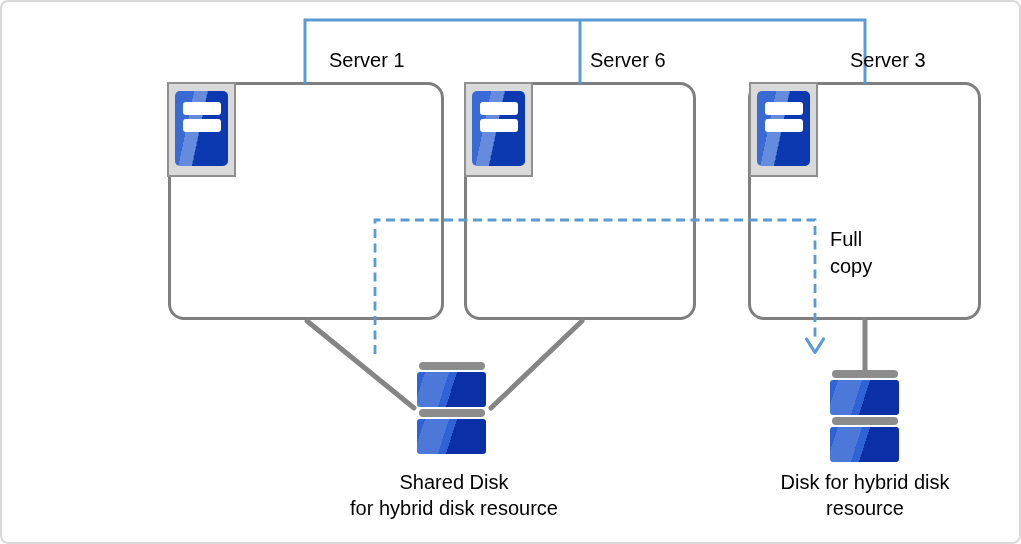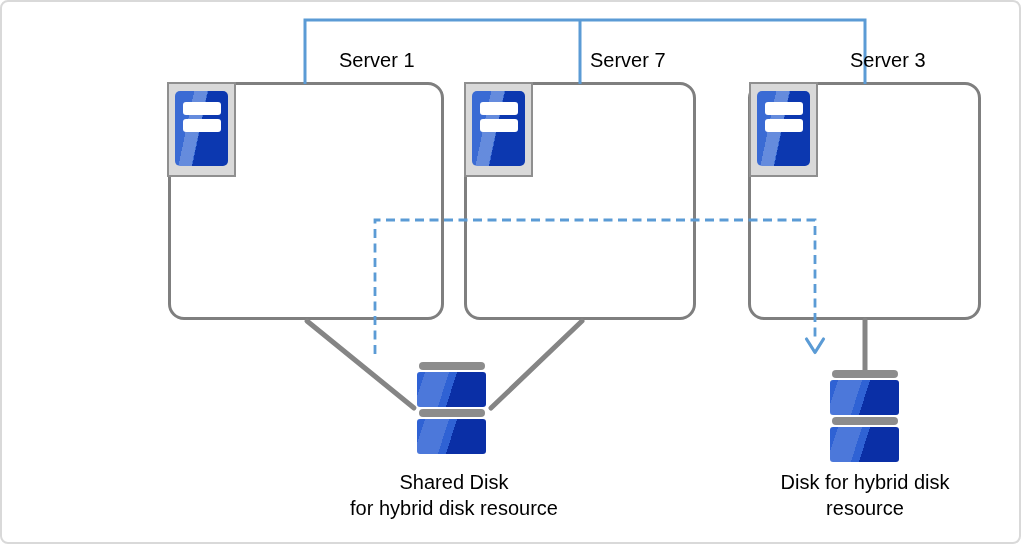--- a/index.html
+++ b/index.html
@@ -104,7 +104,7 @@
     z-index: 4;
   }
   .server-label { top: 48px; }
-  .lbl-s1 { left: 337px; }
+  .lbl-s1 { left: 327px; }
   .lbl-s2 { left: 588px; }
   .lbl-s3 { left: 848px; }
   .full-copy { left: 828px; top: 224px; line-height: 27px; }

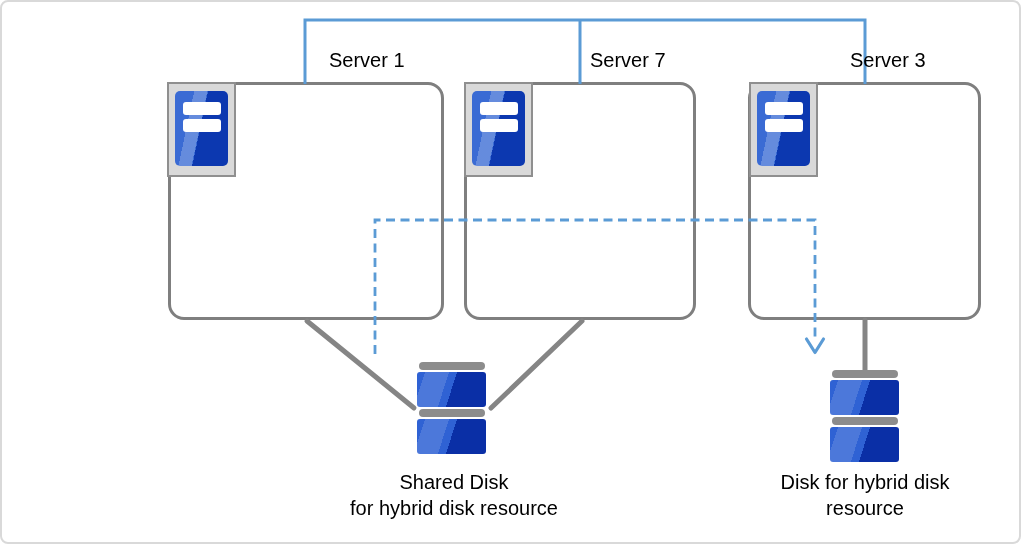--- a/index.html
+++ b/index.html
@@ -171,7 +171,7 @@
   </div>
 
   <div class="label server-label lbl-s1">Server 1</div>
-  <div class="label server-label lbl-s2">Server 7</div>
+  <div class="label server-label lbl-s2">Server 6</div>
   <div class="label server-label lbl-s3">Server 3</div>
 
 

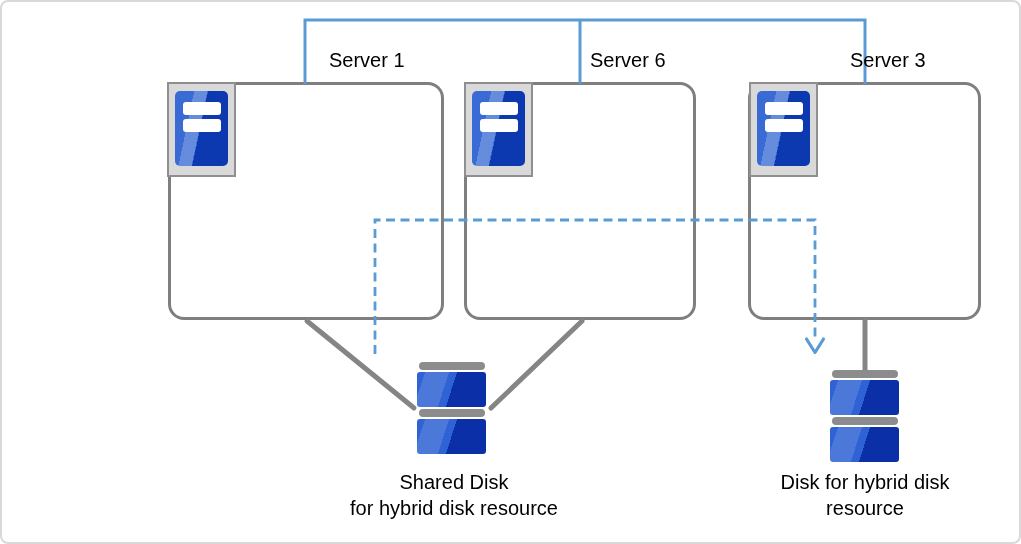--- a/index.html
+++ b/index.html
@@ -174,6 +174,10 @@
   <div class="label server-label lbl-s2">Server 6</div>
   <div class="label server-label lbl-s3">Server 3</div>
 
+  <div class="label full-copy">
+    <div>Full</div>
+    <div>copy</div>
+  </div>
 
   <div class="label disk-label lbl-shared">
     <div>Shared Disk</div>

